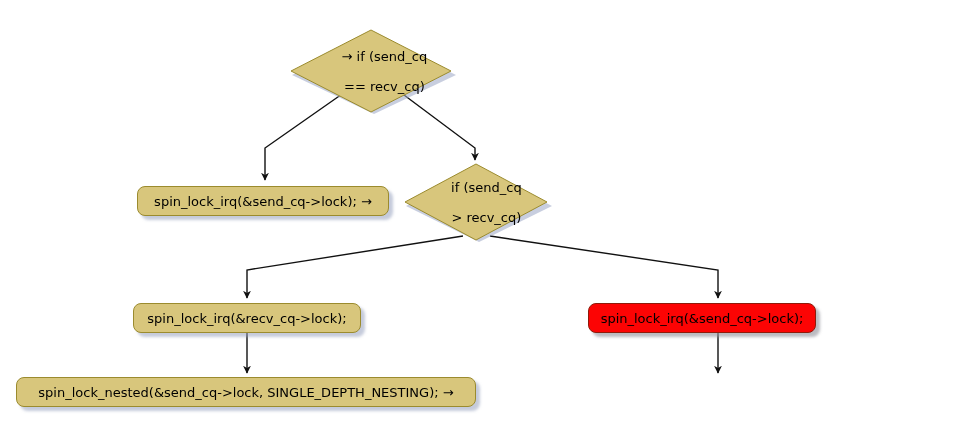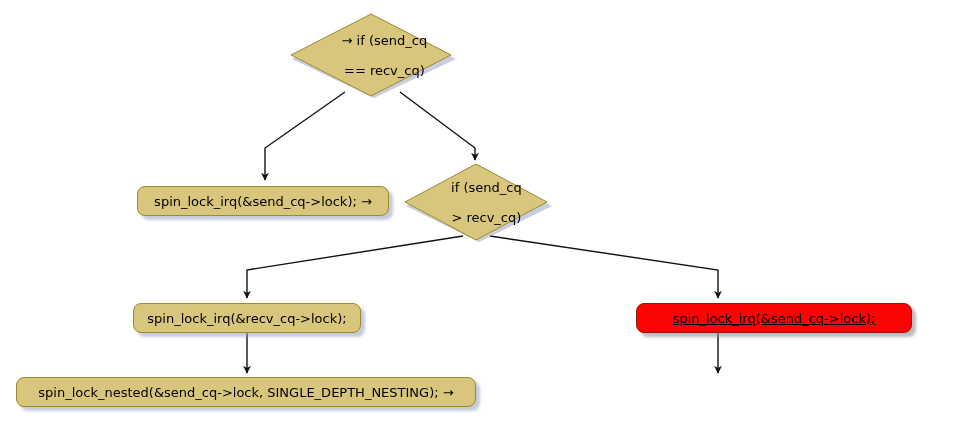--- a/index.html
+++ b/index.html
@@ -101,7 +101,7 @@
     <path class="edge-line" marker-end="url(#ah)" d="M718,333 L718,373"></path>
   </svg>
 
-  <div class="node decision" style="left:288px; top:12px; width:168px; height:86px;">
+  <div class="node decision" style="left:288px; top:28px; width:168px; height:86px;">
     <svg class="dshape" viewBox="0 0 168 86" preserveAspectRatio="none" xmlns="http://www.w3.org/2000/svg">
       <polygon points="86,6 168,47 86,86 4,47" fill="#9aa6c4" opacity="0.55"></polygon>
       <polygon points="83,2 163,43 83,84 3,43" fill="#d8c67c" stroke="#9b8b2e" stroke-width="1"></polygon>

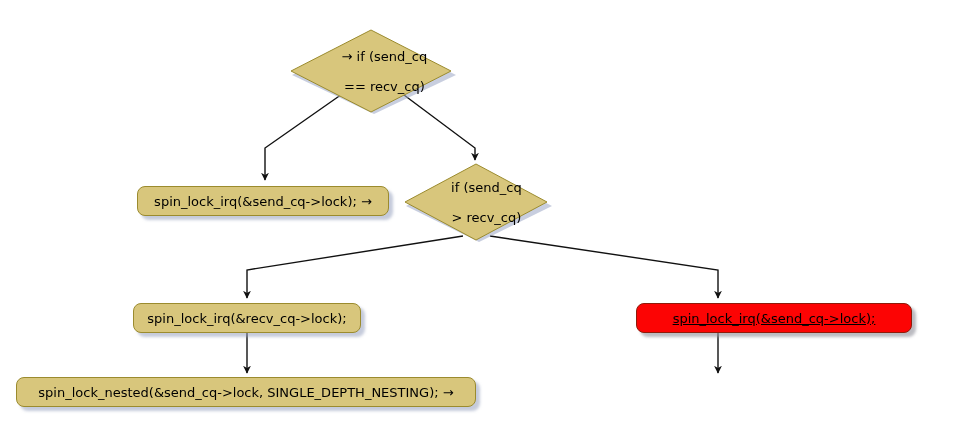--- a/index.html
+++ b/index.html
@@ -131,7 +131,7 @@
     <span>spin_lock_irq(&amp;recv_cq-&gt;lock);</span>
   </div>
 
-  <div class="node proc danger" style="left:636px; top:303px; width:276px; height:30px;text-decoration:underline;">
+  <div class="node proc danger" style="left:588px; top:303px; width:228px; height:30px;">
     <span>spin_lock_irq(&amp;send_cq-&gt;lock);</span>
   </div>
 

